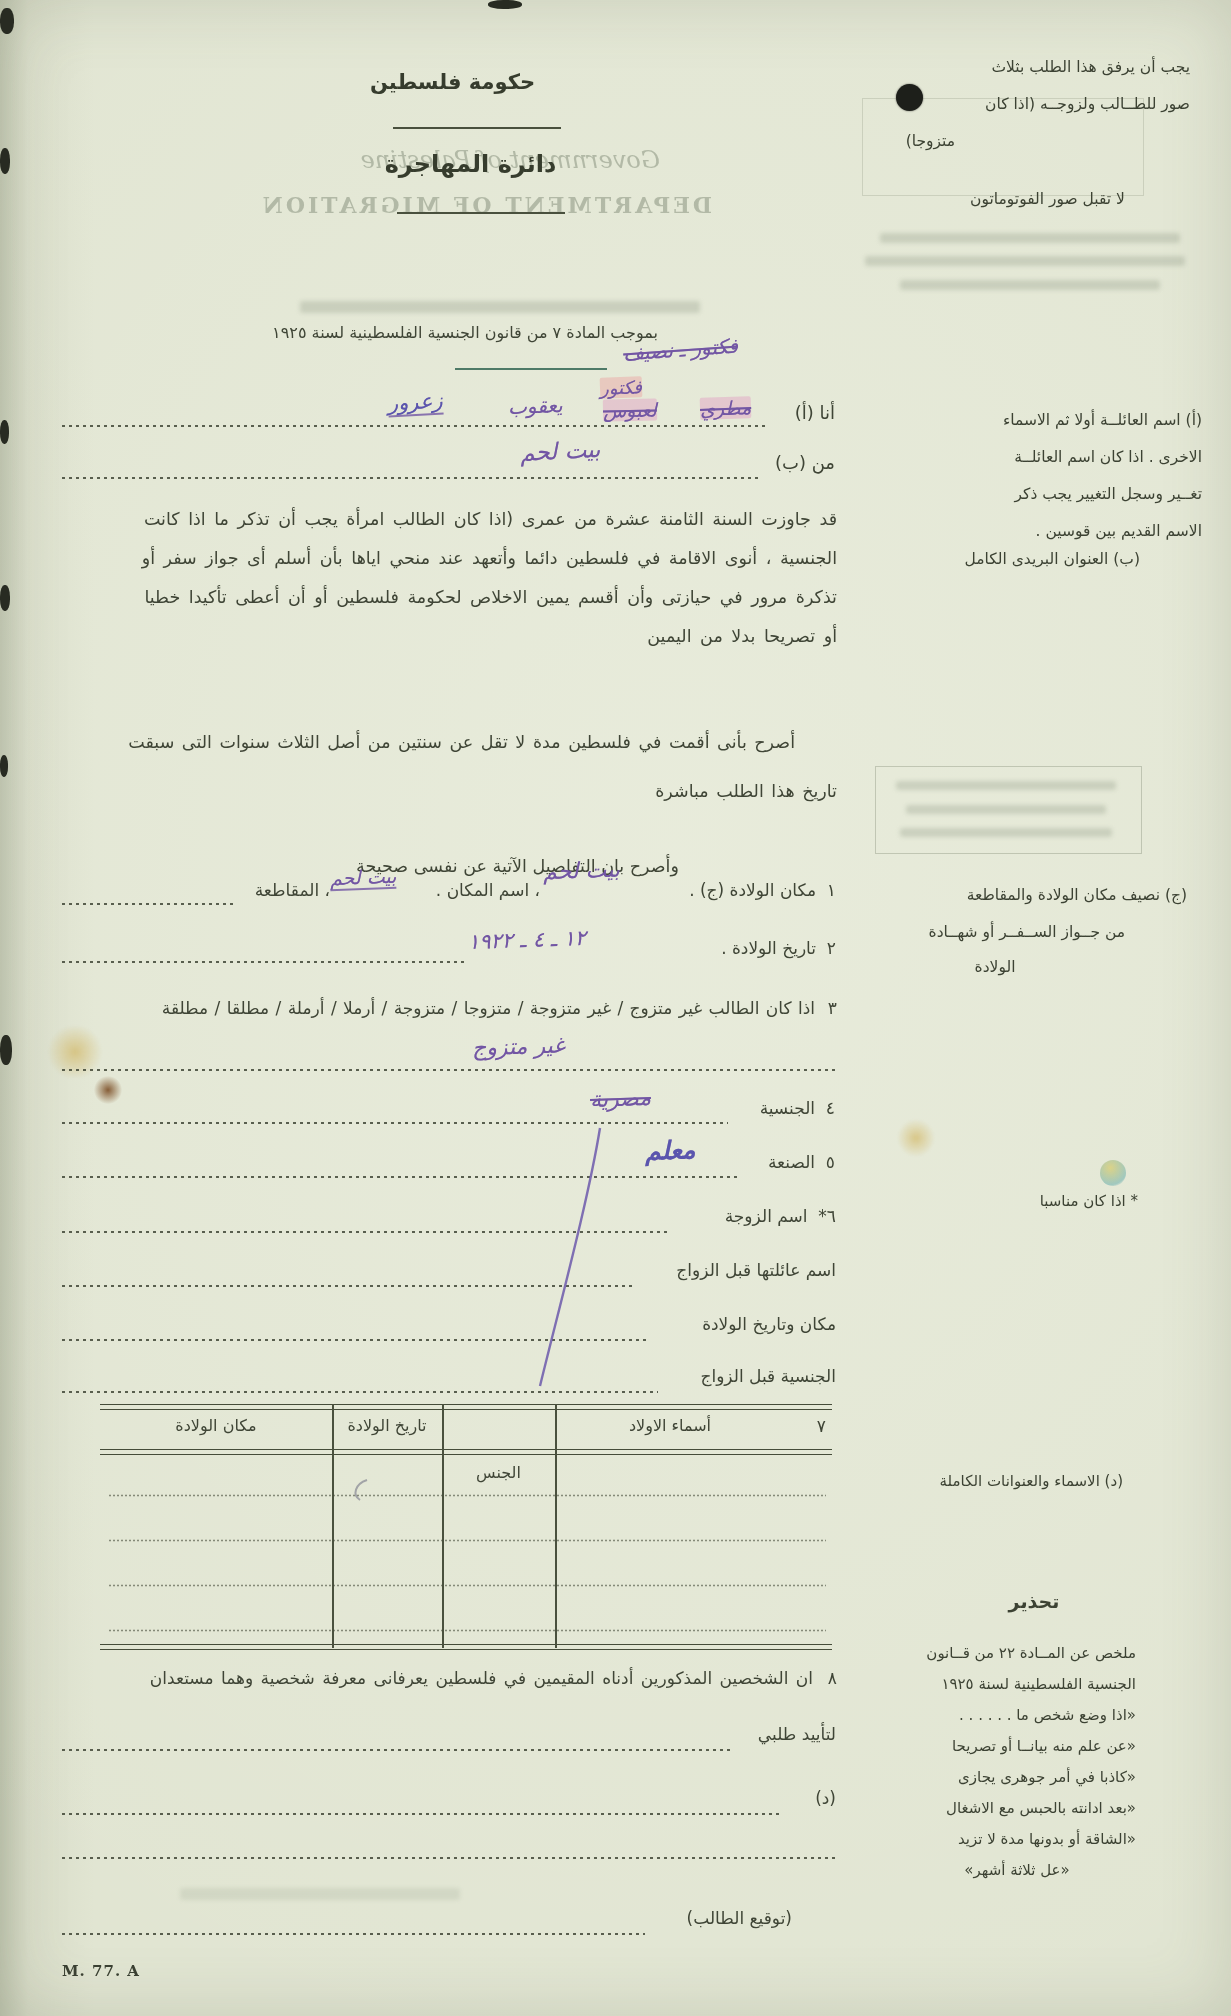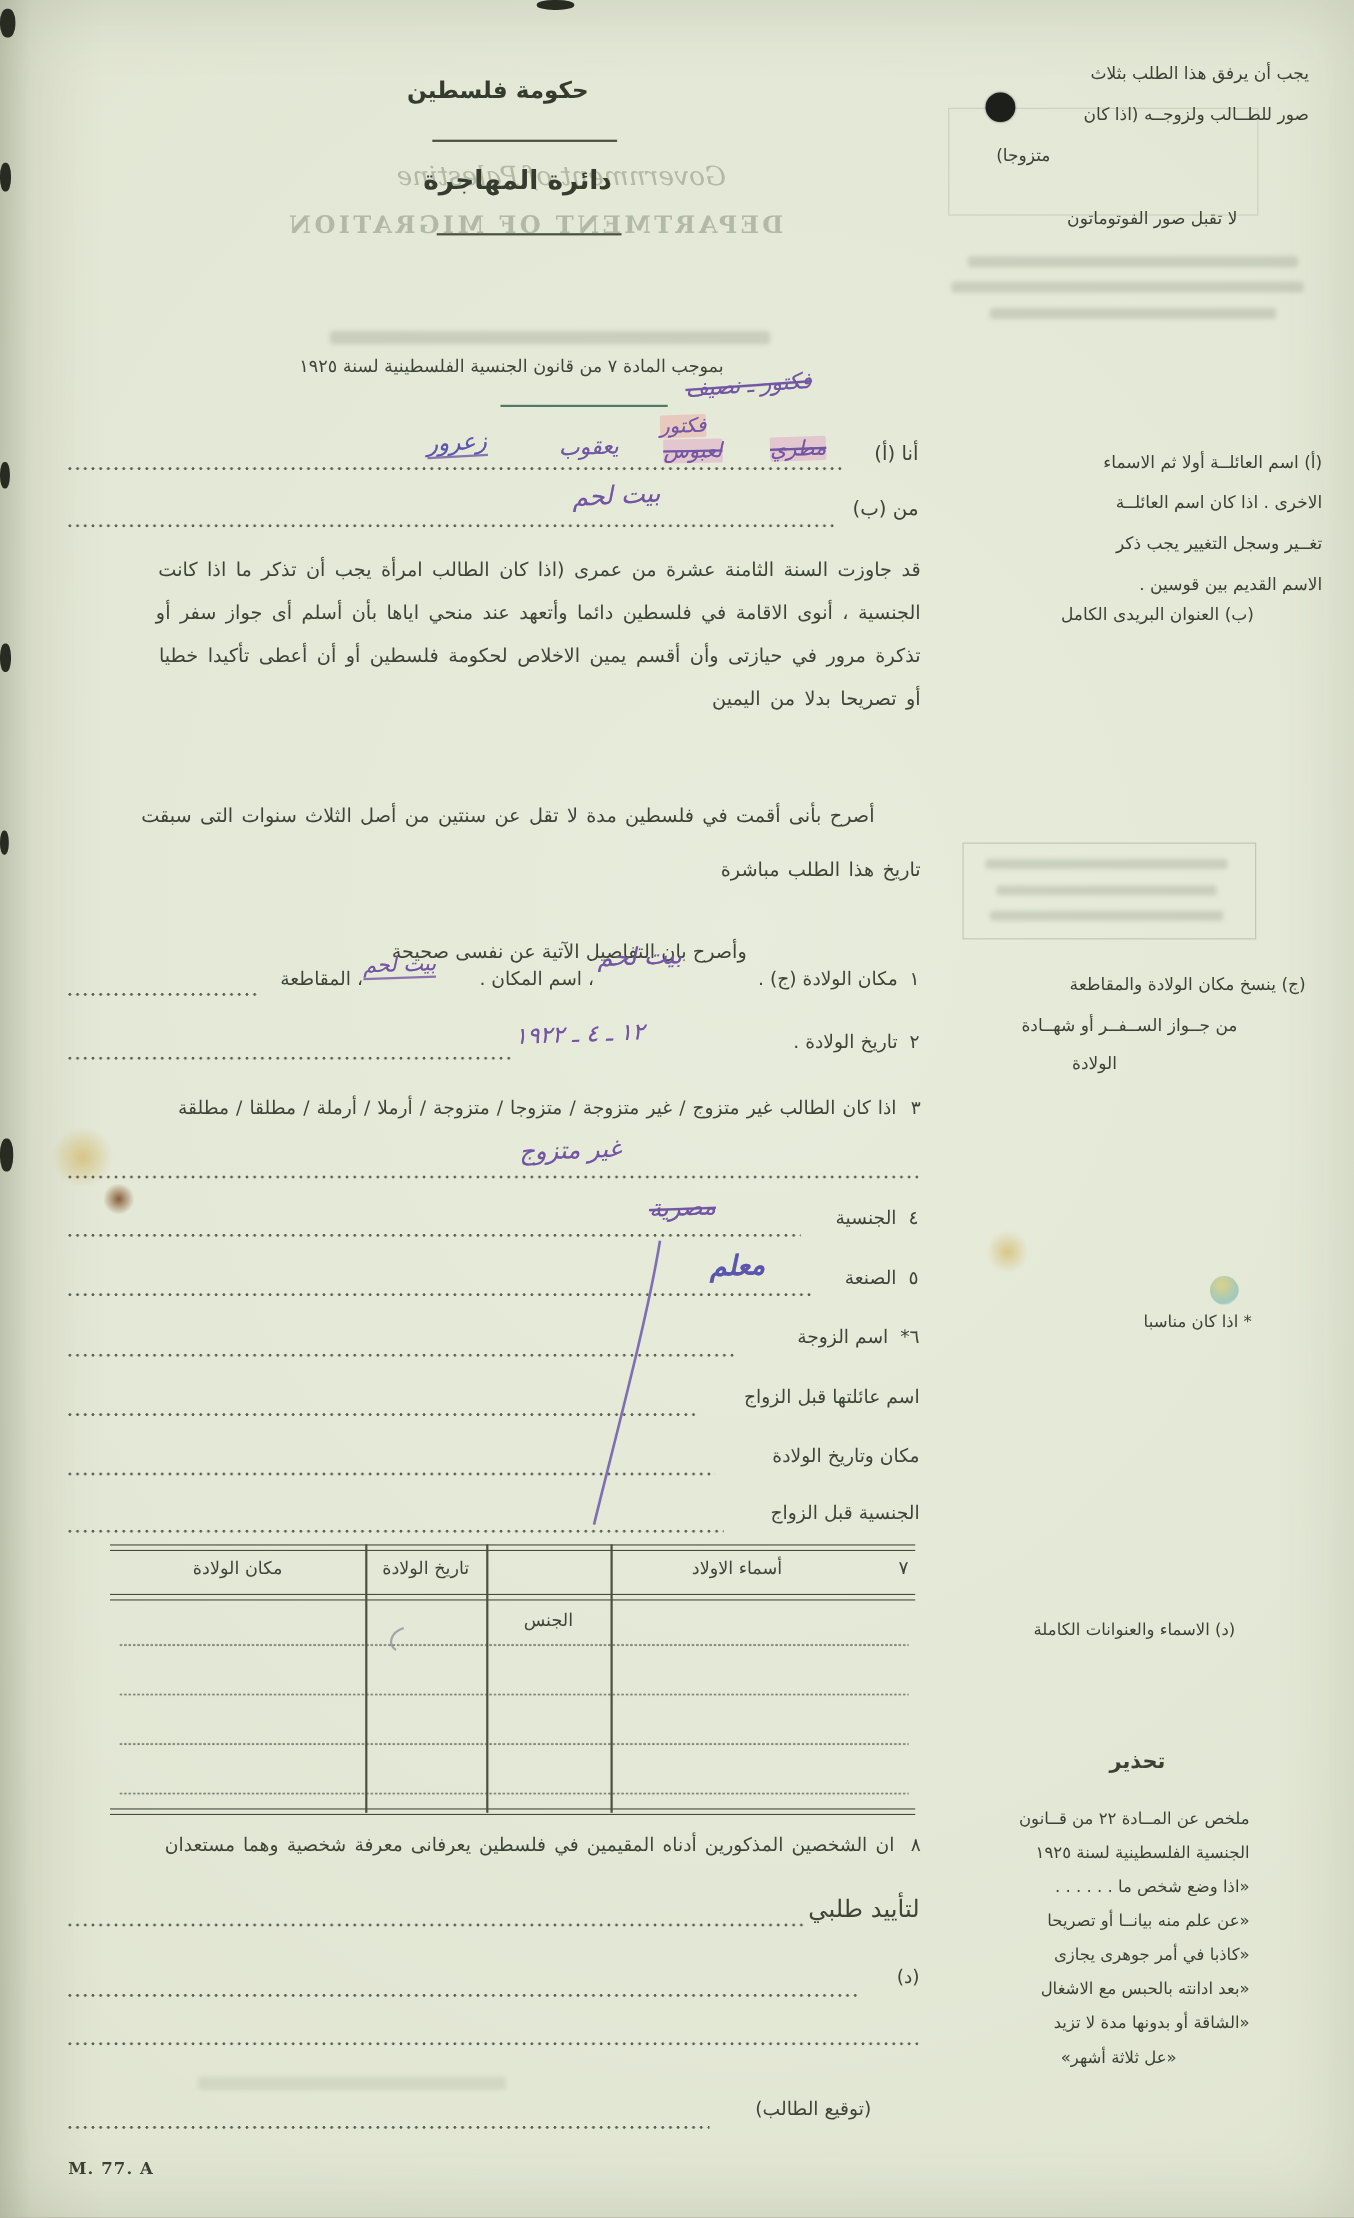--- a/index.html
+++ b/index.html
@@ -214,7 +214,7 @@
   </div>
   <div class="abs ar r note" style="left:860px;top:550px;width:280px;font-size:15.5px;">(ب) العنوان البريدى الكامل</div>
 
-  <div class="abs ar r note" style="left:872px;top:886px;width:315px;font-size:15.5px;">(ج) ينسخ مكان الولادة والمقاطعة</div>
+  <div class="abs ar r note" style="left:872px;top:886px;width:315px;font-size:15.5px;">(ج) نصيف مكان الولادة والمقاطعة</div>
   <div class="abs ar r note" style="left:845px;top:923px;width:280px;font-size:15.5px;">من جــواز الســفــر أو شهــادة</div>
   <div class="abs ar c note" style="left:940px;top:958px;width:110px;font-size:15.5px;">الولادة</div>
 

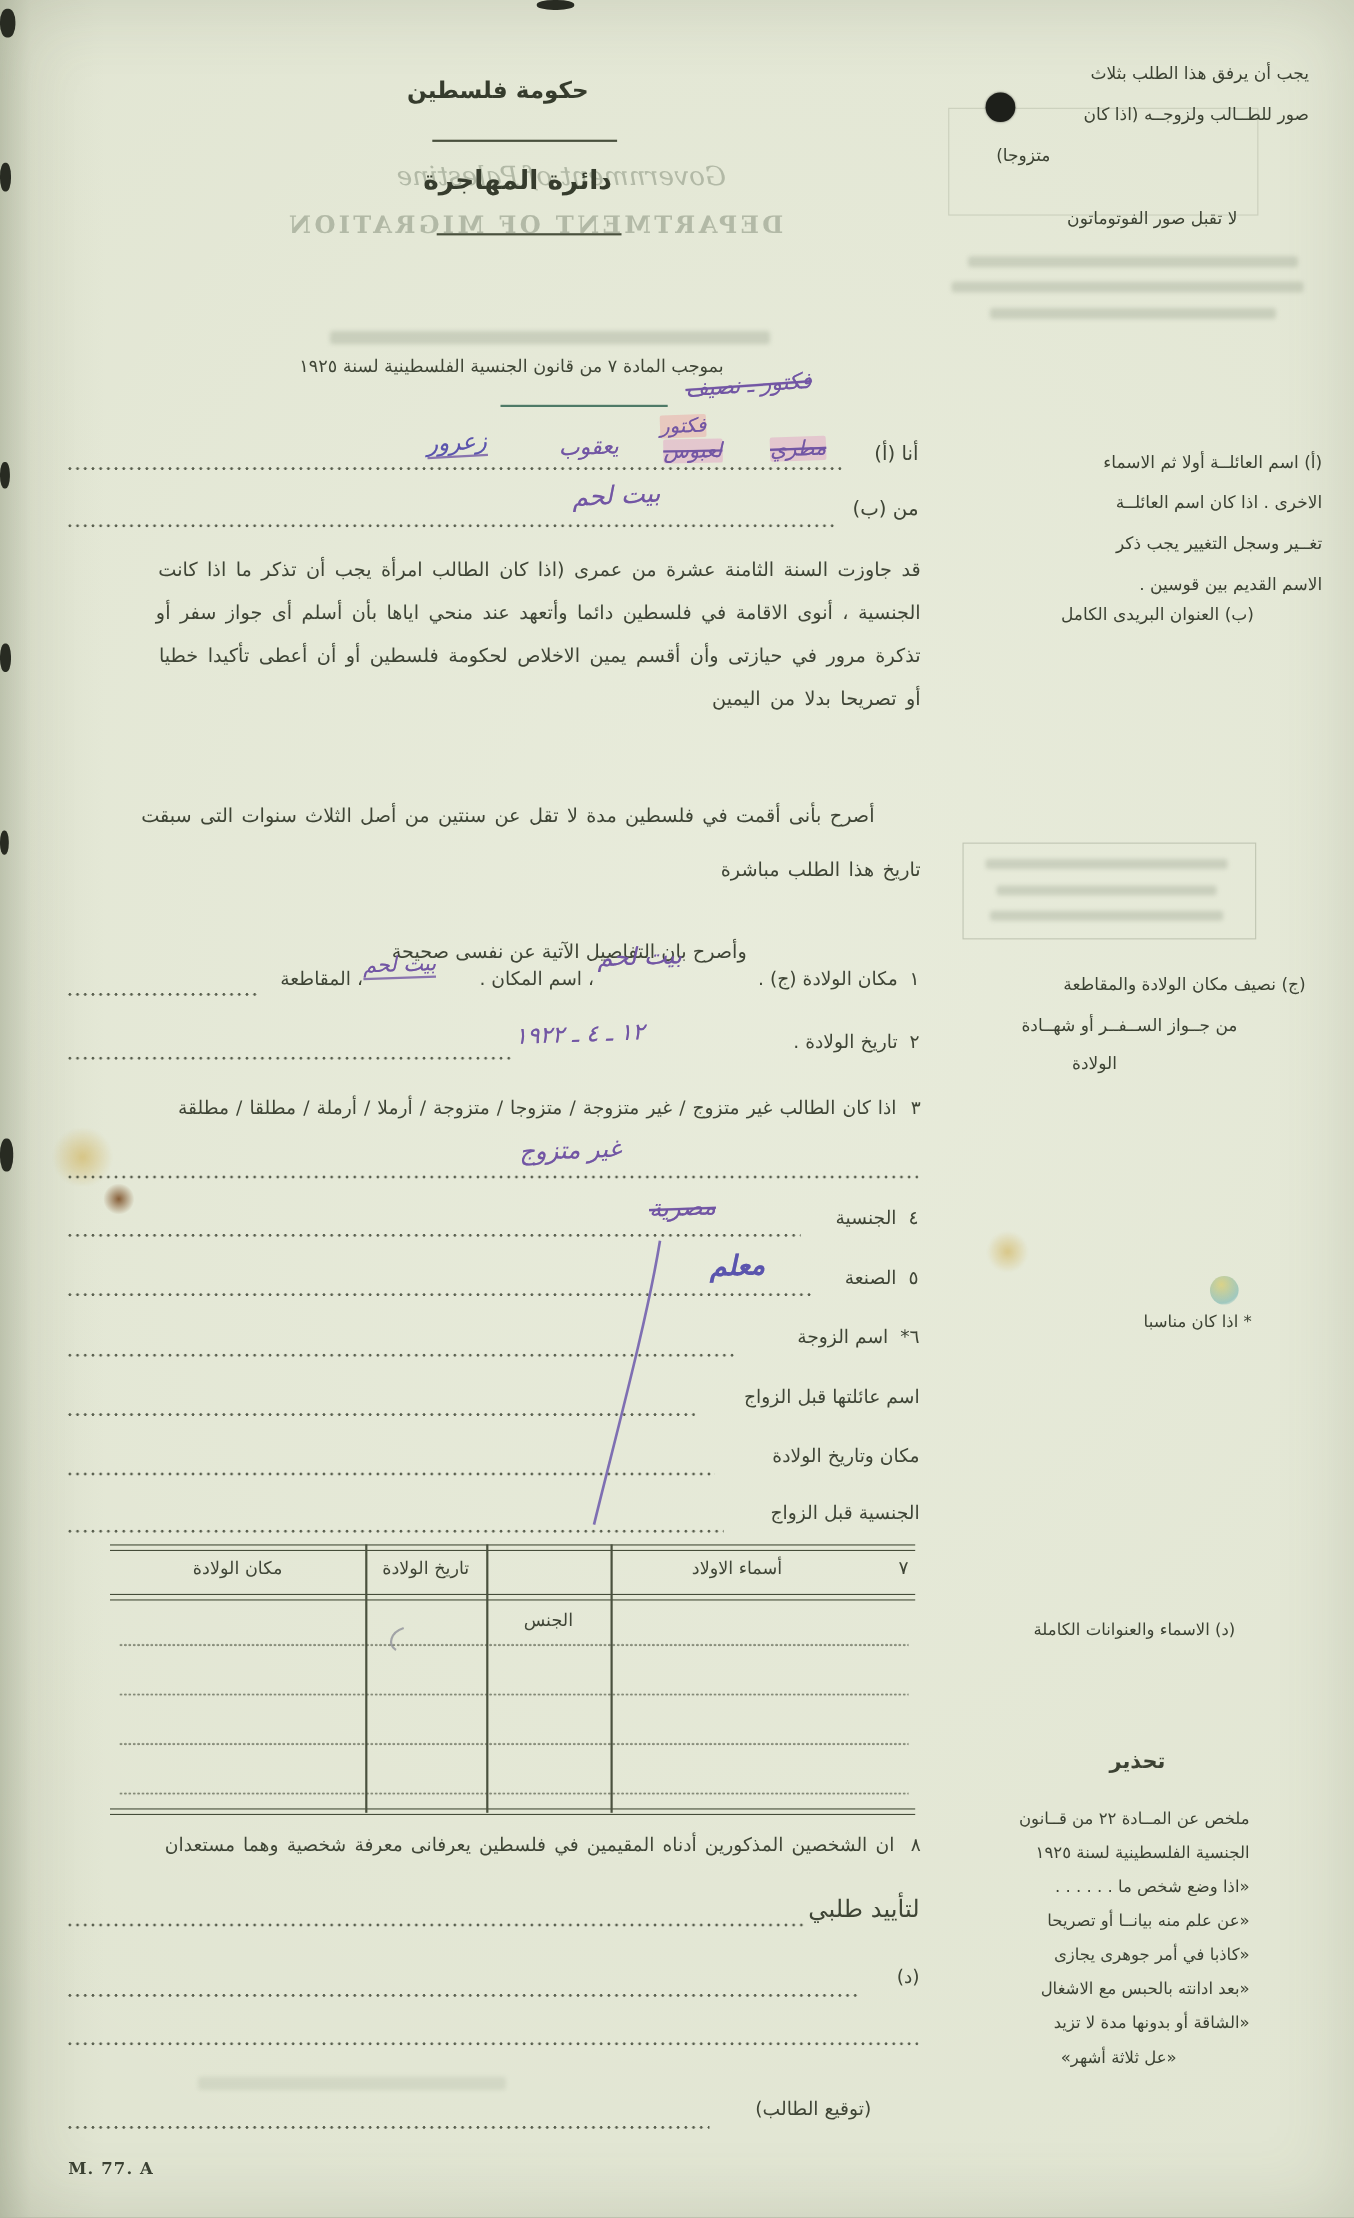--- a/index.html
+++ b/index.html
@@ -191,7 +191,7 @@
     <span>٨</span>&nbsp;
     <span>ان الشخصين المذكورين أدناه المقيمين في فلسطين يعرفانى معرفة شخصية وهما مستعدان</span>
   </div>
-  <div class="abs ar r" style="left:738px;top:1724px;width:98px;font-size:22px;">لتأييد طلبي</div>
+  <div class="abs ar r" style="left:738px;top:1724px;width:98px;font-size:17px;">لتأييد طلبي</div>
   <div class="abs dots" style="left:60px;top:1748px;width:672px;"></div>
   <div class="abs ar r" style="left:788px;top:1788px;width:48px;font-size:17px;">(د)</div>
   <div class="abs dots" style="left:60px;top:1812px;width:722px;"></div>

